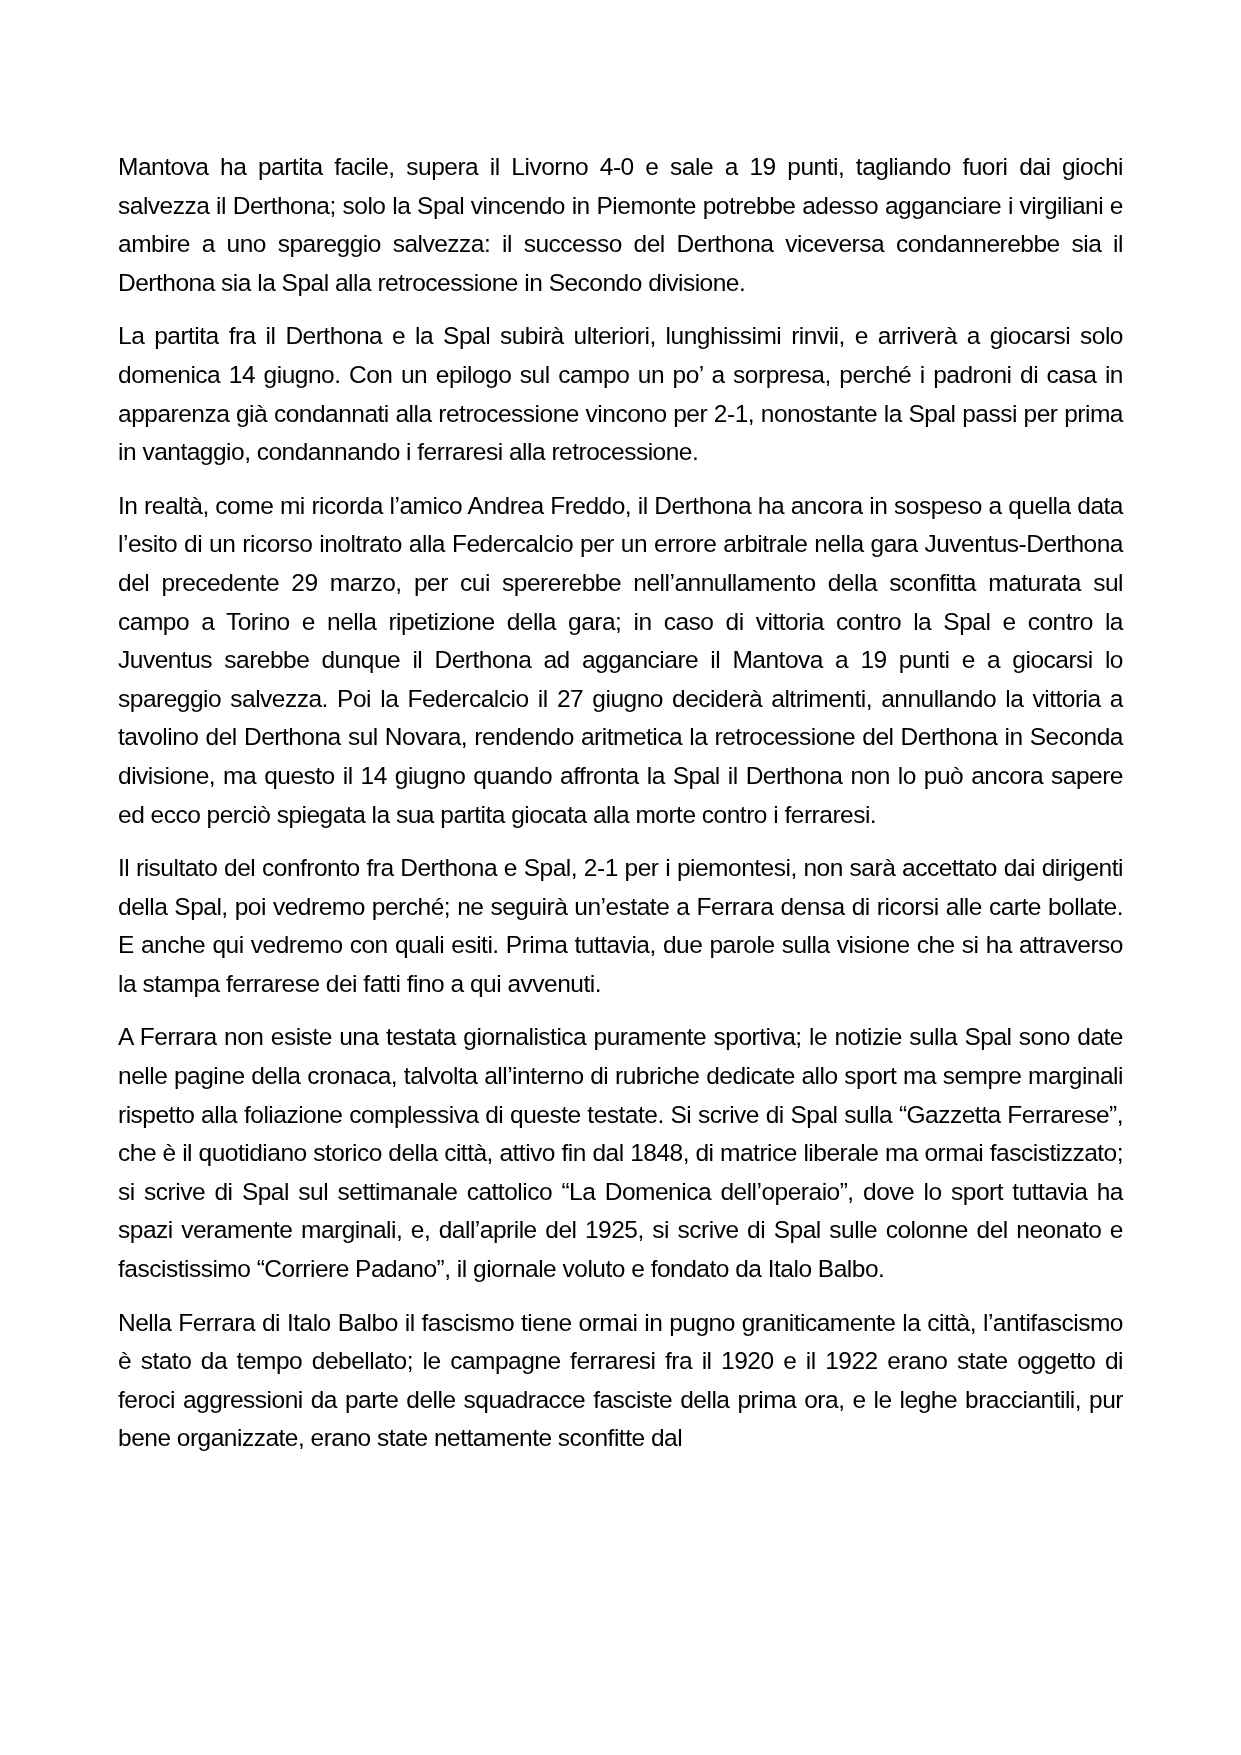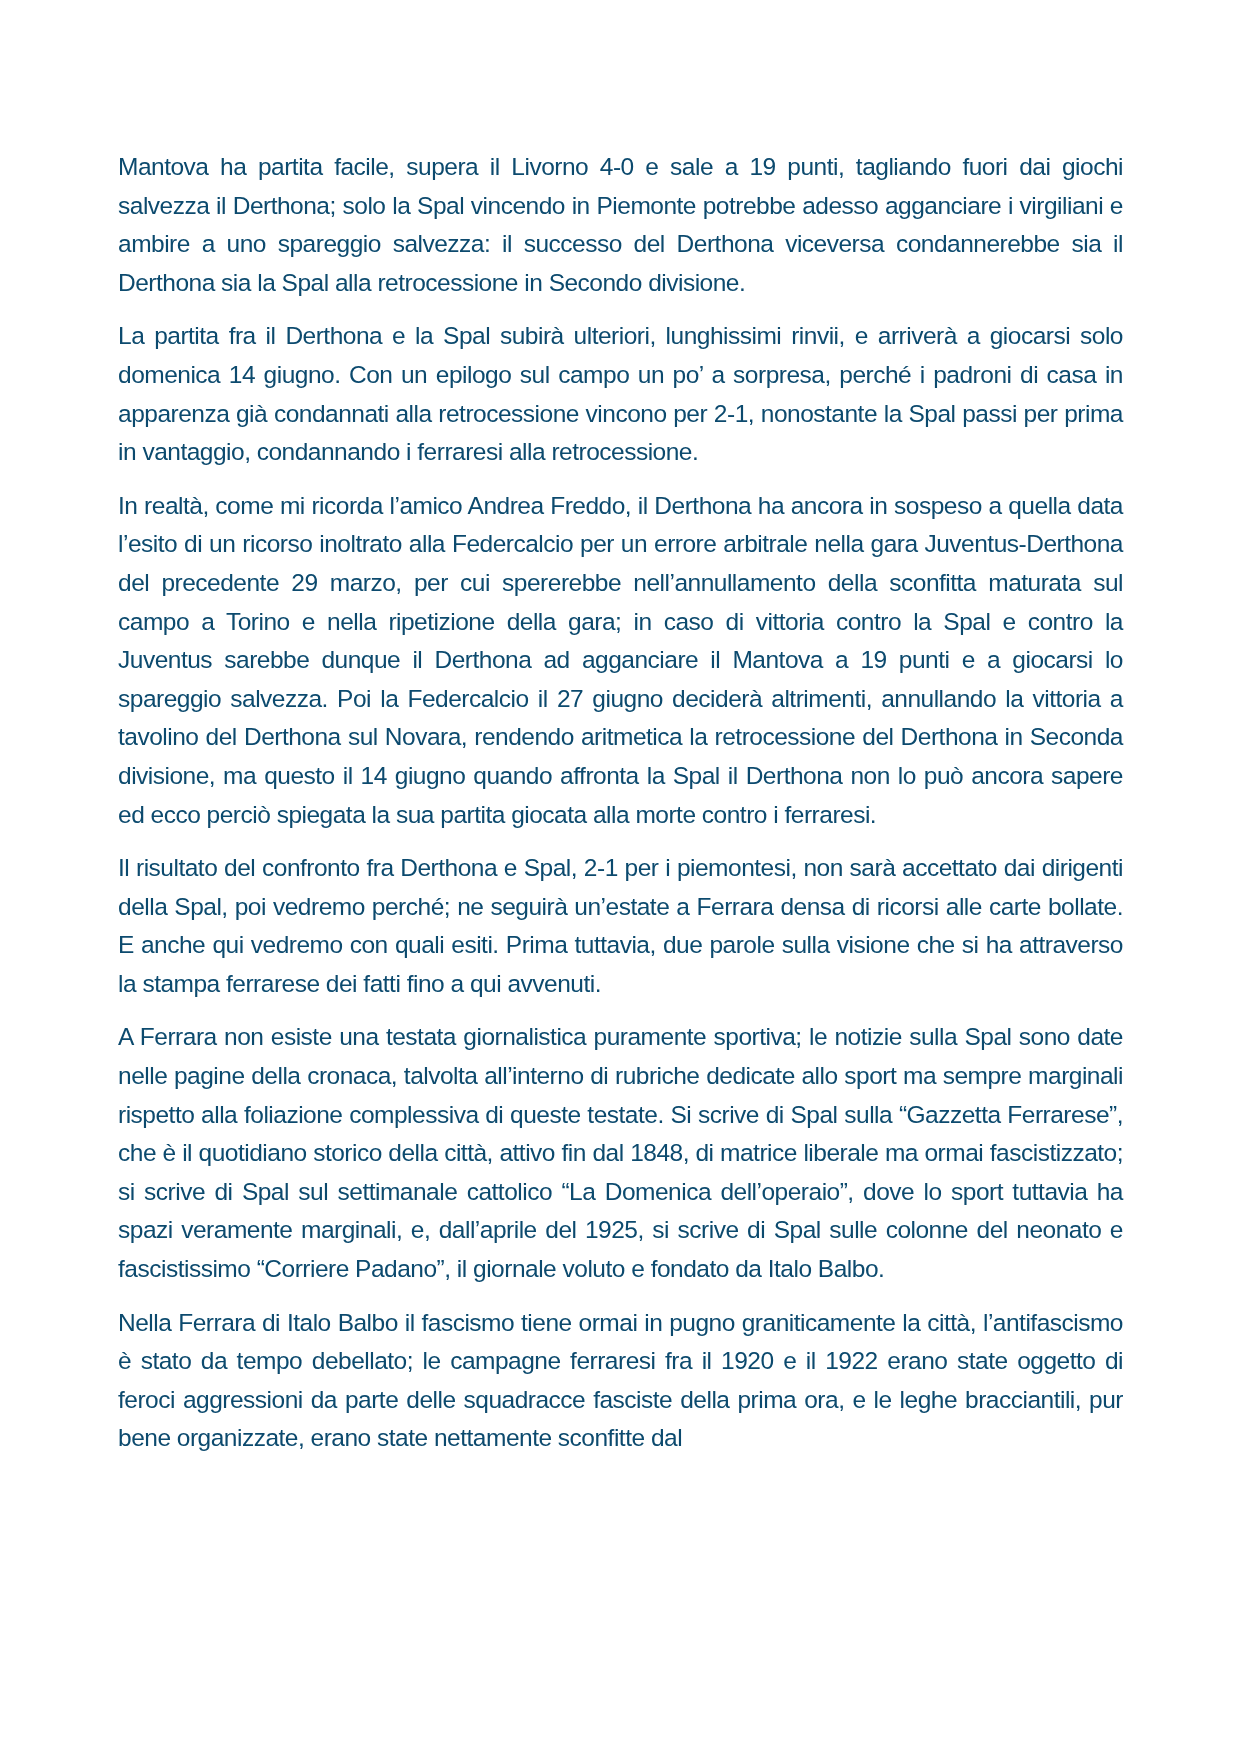--- a/index.html
+++ b/index.html
@@ -12,7 +12,7 @@
     font-family: "Liberation Sans", sans-serif;
     font-size: 24.5px;
     line-height: 38.6px;
-    color: #0c4a6e;
+    color: #000000;
   }
   .page p {
     margin: 0 0 15px 0;

